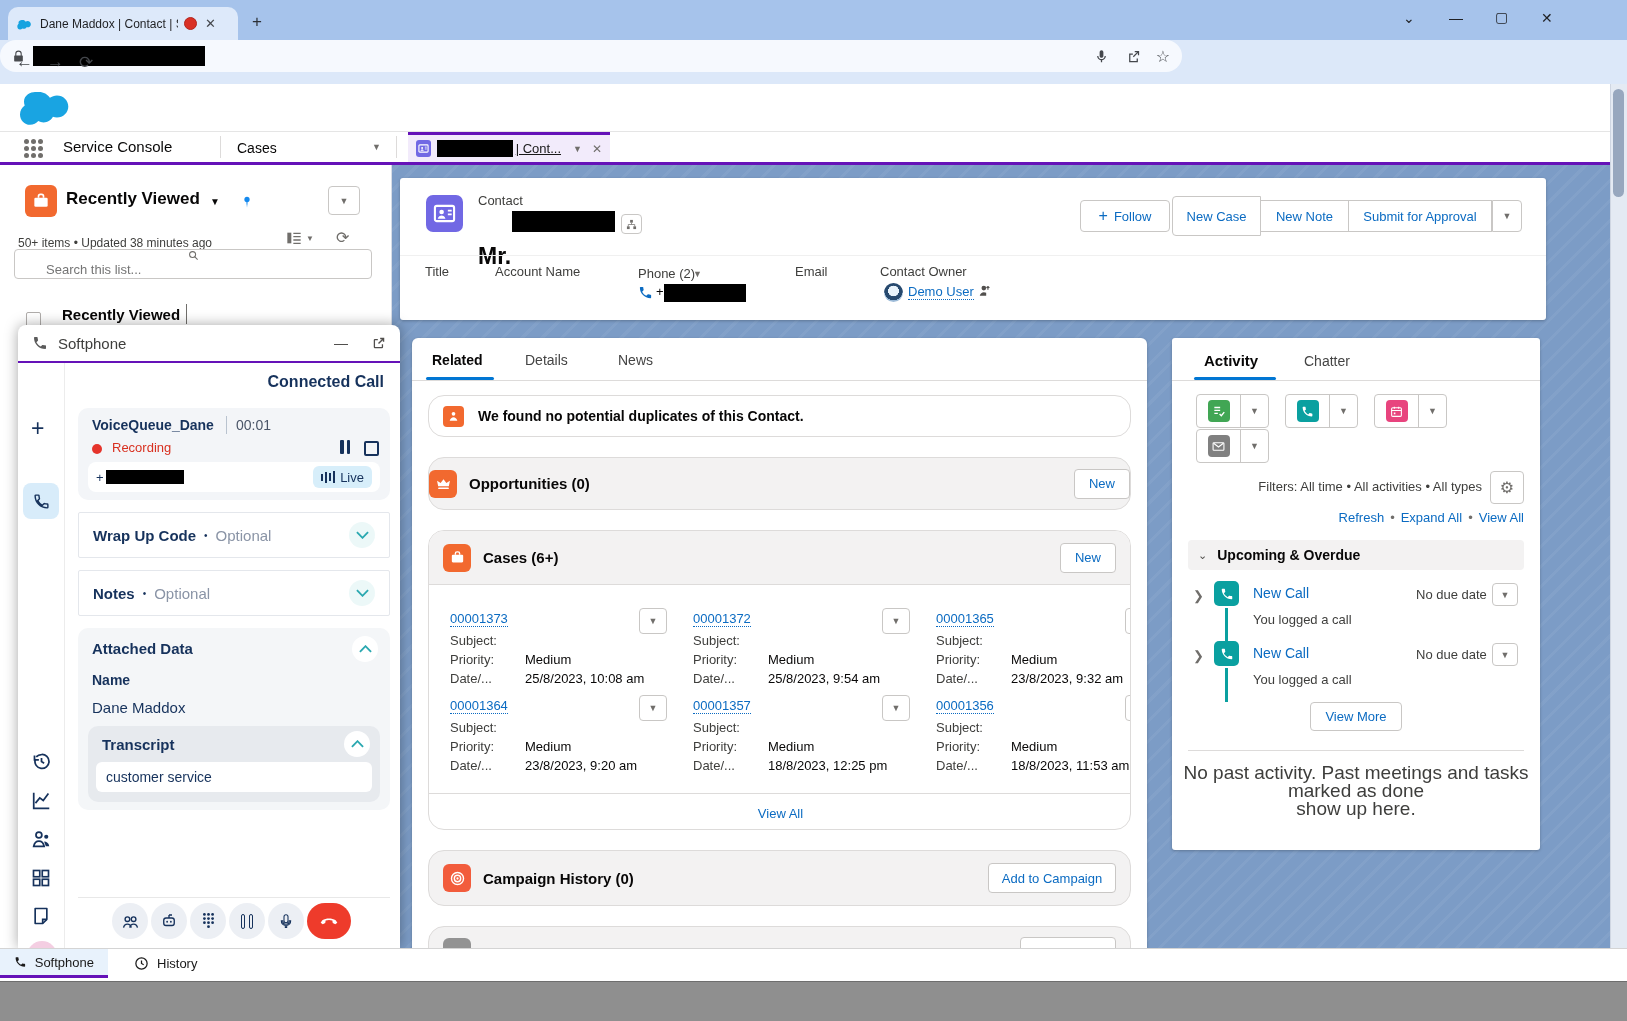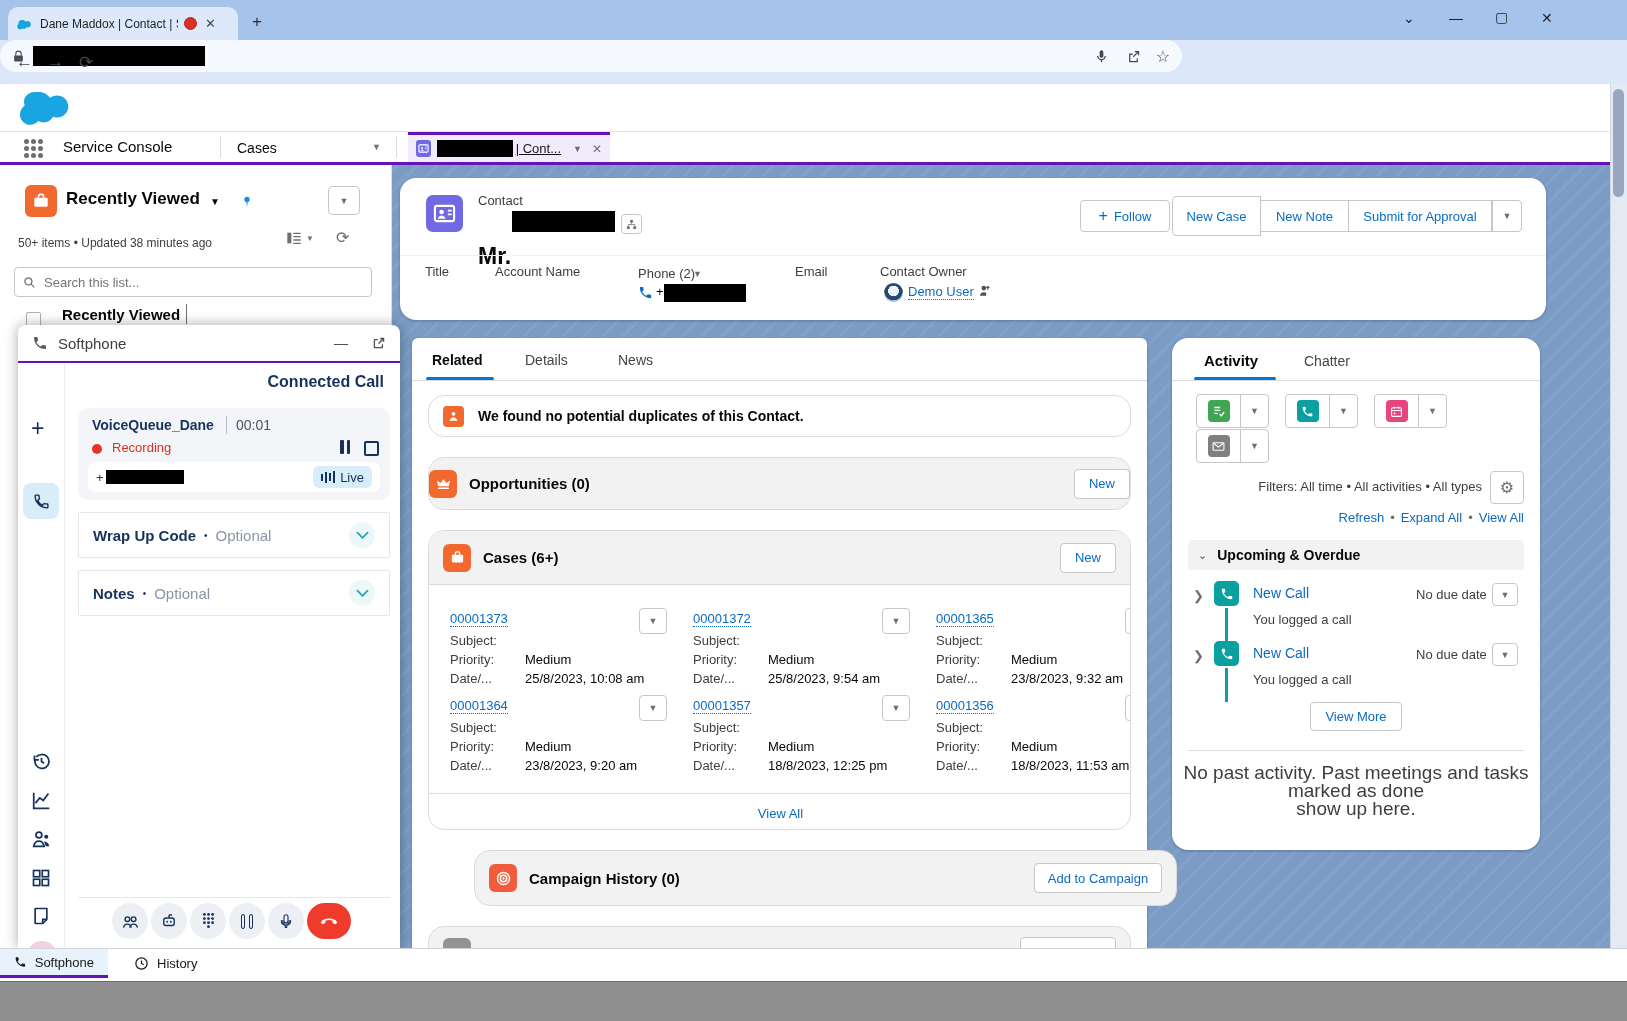--- a/index.html
+++ b/index.html
@@ -48,7 +48,7 @@
   .listsearch input{border:0;outline:0;font-size:13px;color:#333;margin-left:6px;width:300px;font-family:"Liberation Sans",sans-serif;}
 
   
-  .card{background:#fff;border-radius:16px;box-shadow:0 1px 3px rgba(0,0,0,.25);}
+  .card{background:#fff;border-radius:3px;box-shadow:0 1px 3px rgba(0,0,0,.25);}
   .sfbtn{border:1px solid #C9C7C5;background:#fff;color:#0B6BC2;font-size:13px;display:flex;align-items:center;justify-content:center;box-sizing:border-box;}
   .flabel{font-size:13px;color:#3E3E3C;}
   .glink{color:#0B6BC2;text-decoration:none;}

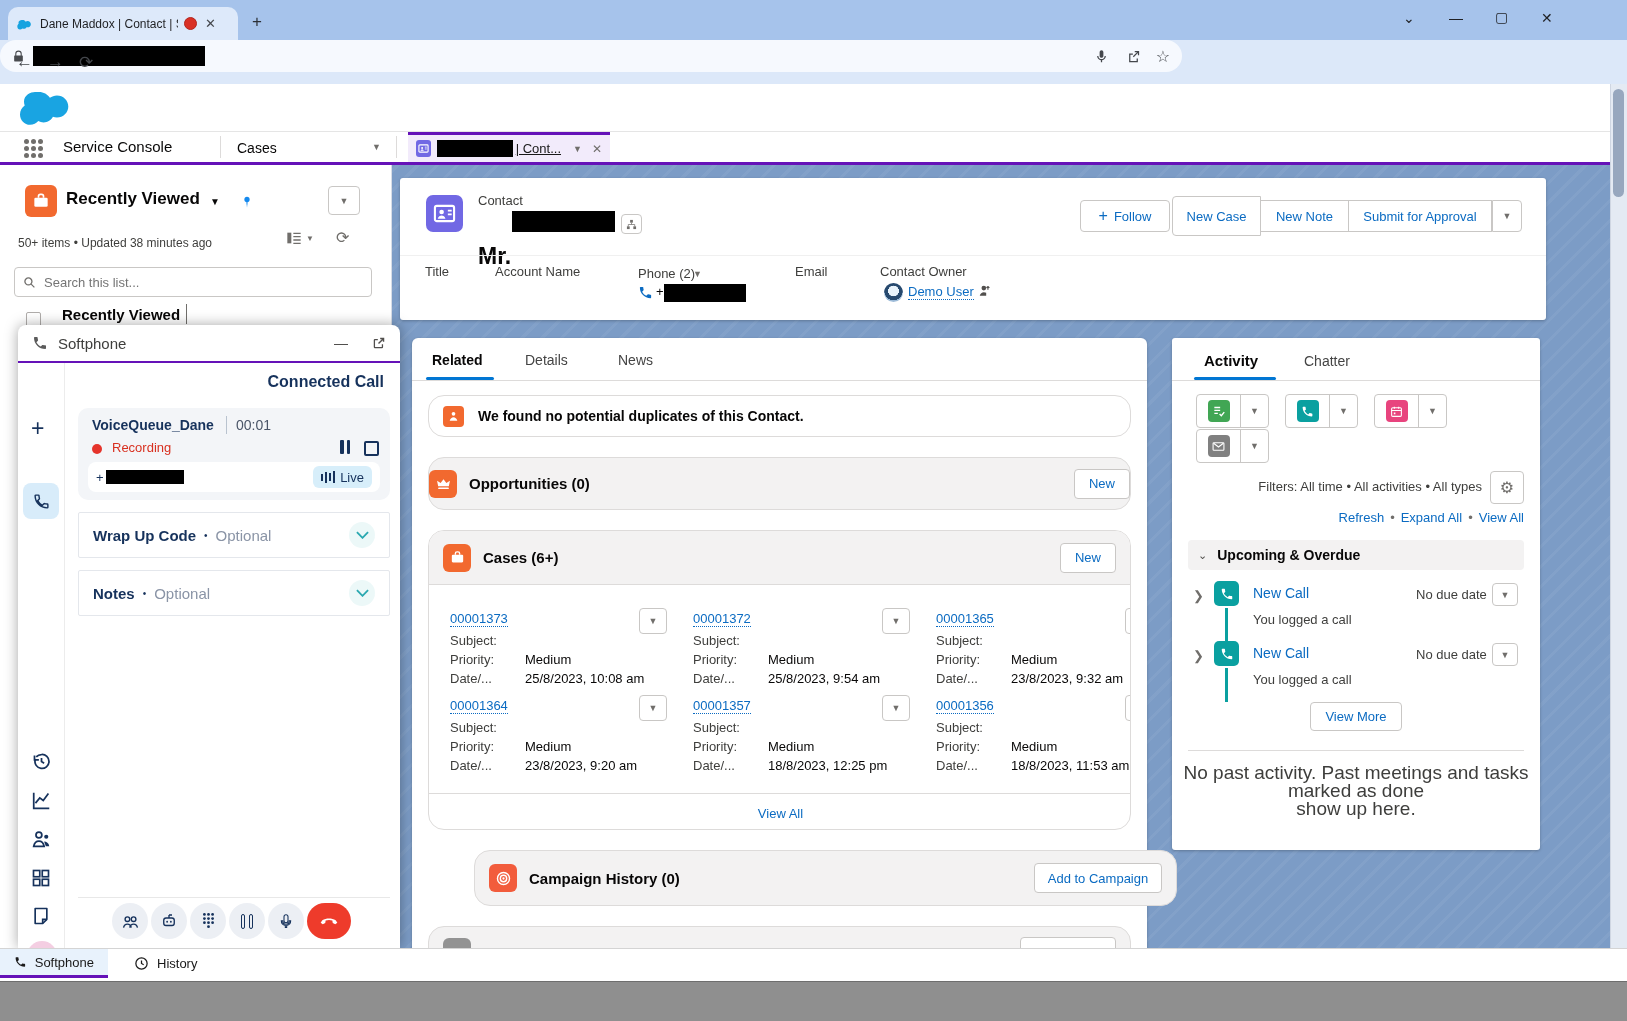--- a/index.html
+++ b/index.html
@@ -235,7 +235,7 @@
         <span style="font-size:8px;margin-left:4px;">▼</span>
       </span>
       <span class="a" style="left:336px;top:63px;font-size:16px;color:#706E6B;">⟳</span>
-      <div class="listsearch a" style="left:14px;top:102px;">
+      <div class="listsearch a" style="left:14px;top:84px;flex-direction:column;">
         <svg width="13" height="13" viewBox="0 0 24 24">
             <circle cx="10" cy="10" r="6.5" fill="none" stroke="#706E6B" stroke-width="2.4"></circle>
             <line x1="15" y1="15" x2="21" y2="21" stroke="#706E6B" stroke-width="2.4"></line>

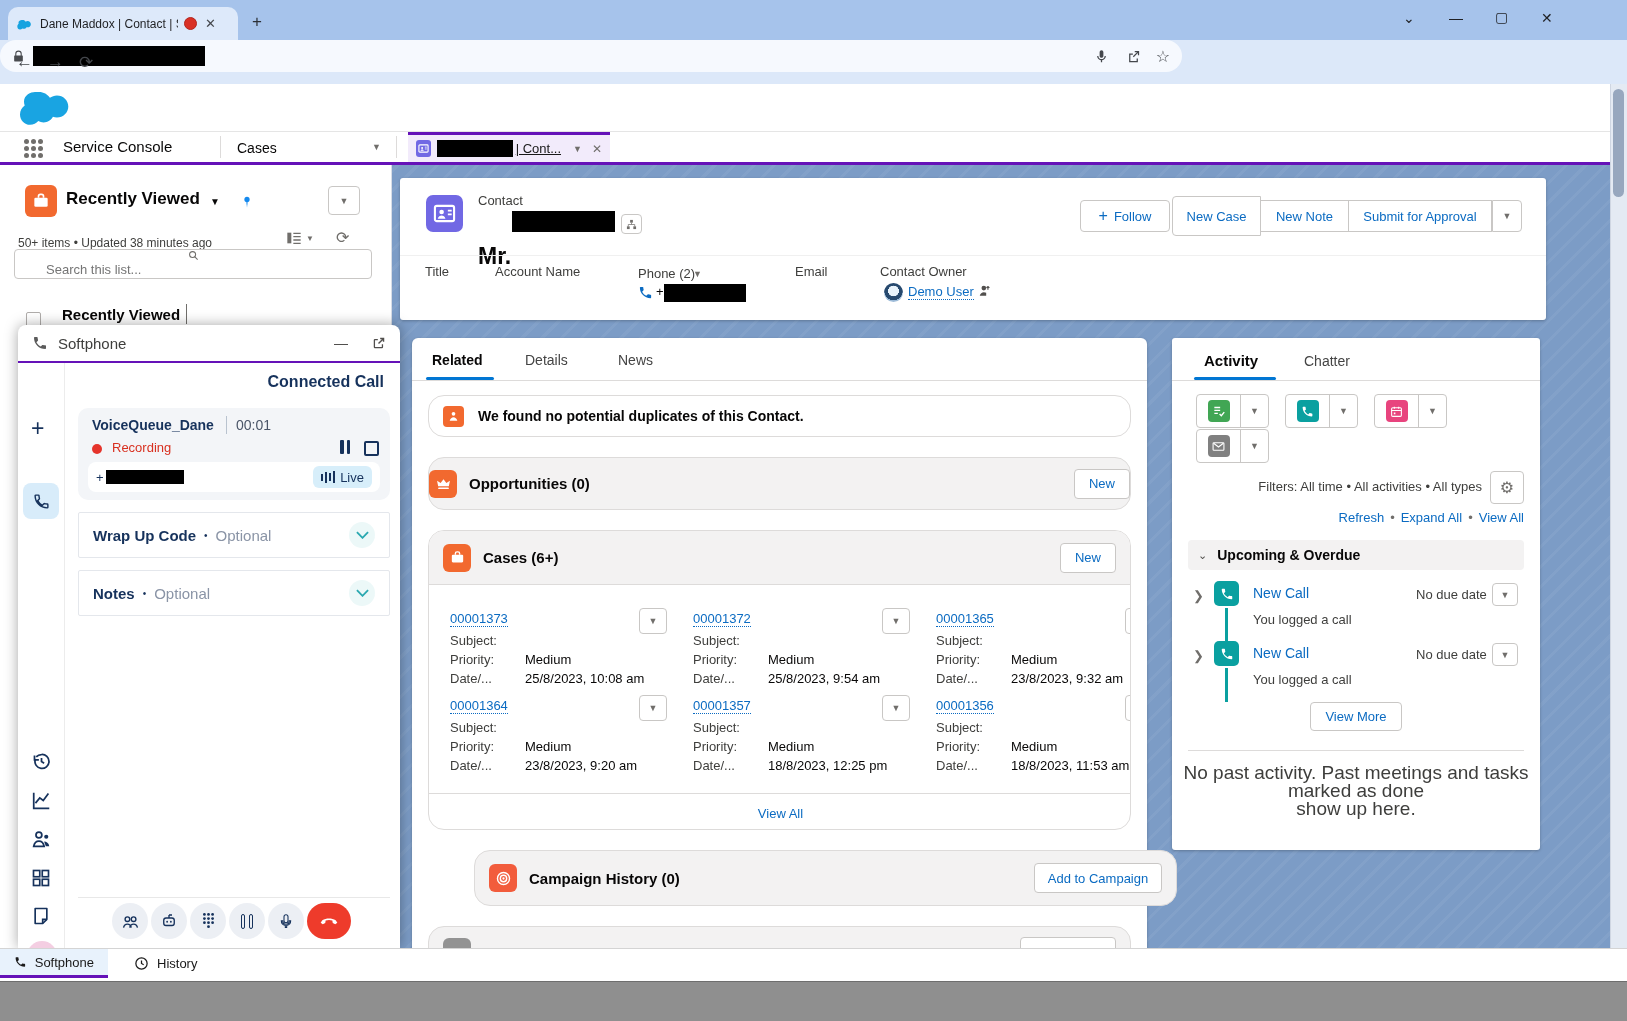--- a/index.html
+++ b/index.html
@@ -619,6 +619,25 @@
           </span>
       </div>
 
+      <div class="a" style="left:60px;top:303px;width:312px;height:182px;background:#F4F6F8;border-radius:10px;">
+        <span class="a sp-navy" style="left:14px;top:12px;font-size:15px;font-weight:bold;">Attached Data</span>
+        <span class="a spchev" style="right:12px;top:8px;background:#fff;">
+            <svg width="13" height="8" viewBox="0 0 14 8">
+              <path d="M1 7l6-6 6 6" fill="none" stroke="#2AA8B0" stroke-width="2"></path>
+            </svg>
+          </span>
+        <span class="a sp-navy" style="left:14px;top:44px;font-size:14px;font-weight:bold;">Name</span>
+        <span class="a sp-navy" style="left:14px;top:71px;font-size:15px;">Dane Maddox</span>
+        <div class="a" style="left:10px;top:98px;width:292px;height:76px;background:#E7EAEE;border-radius:10px;">
+          <span class="a sp-navy" style="left:14px;top:10px;font-size:15px;font-weight:bold;">Transcript</span>
+          <span class="a spchev" style="right:10px;top:5px;background:#fff;">
+              <svg width="13" height="8" viewBox="0 0 14 8">
+                <path d="M1 7l6-6 6 6" fill="none" stroke="#2AA8B0" stroke-width="2"></path>
+              </svg>
+            </span>
+          <input class="a" style="left: 8px; top: 36px; width: 276px; height: 30px; border: 0px; border-radius: 6px; background: rgb(255, 255, 255); font-size: 14px; color: rgb(22, 50, 92); padding: 0px 10px; box-sizing: border-box; outline: none; font-family: &quot;Liberation Sans&quot;, sans-serif;" value="customer service">
+        </div>
+      </div>
 
       <span class="a" style="left:60px;top:572px;width:312px;height:1px;background:#E8E8E8;"></span>
       <span class="a ctlbtn" style="left:94px;top:578px;">

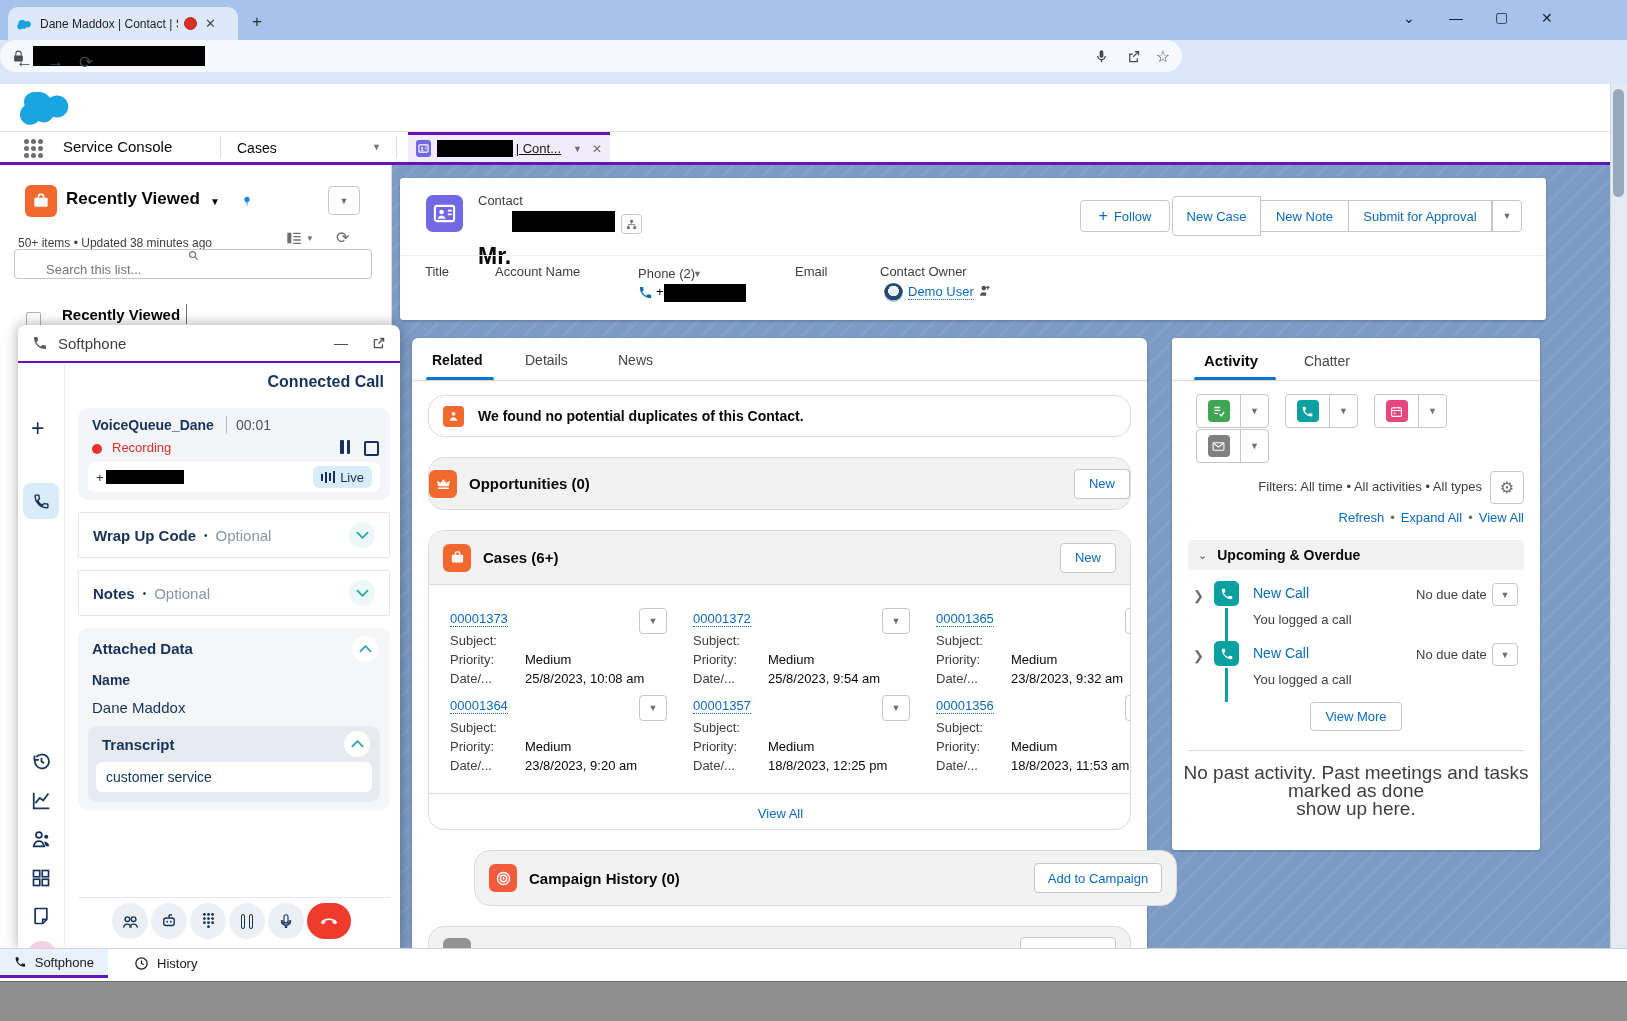--- a/index.html
+++ b/index.html
@@ -396,7 +396,7 @@
         </div>
       </div>
 
-      <div class="a innercard sechead f" style="left:16px;top:512px;width:703px;height:56px;padding:0 14px;margin-left:46px;">
+      <div class="a innercard sechead f" style="left:16px;top:512px;width:703px;height:56px;padding:0 14px;">
         <span class="sqicon" style="width:28px;height:28px;background:#F25C3C;">
           <svg width="17" height="17" viewBox="0 0 24 24">
               <circle cx="12" cy="12" r="8.5" fill="none" stroke="#fff" stroke-width="2"></circle>

